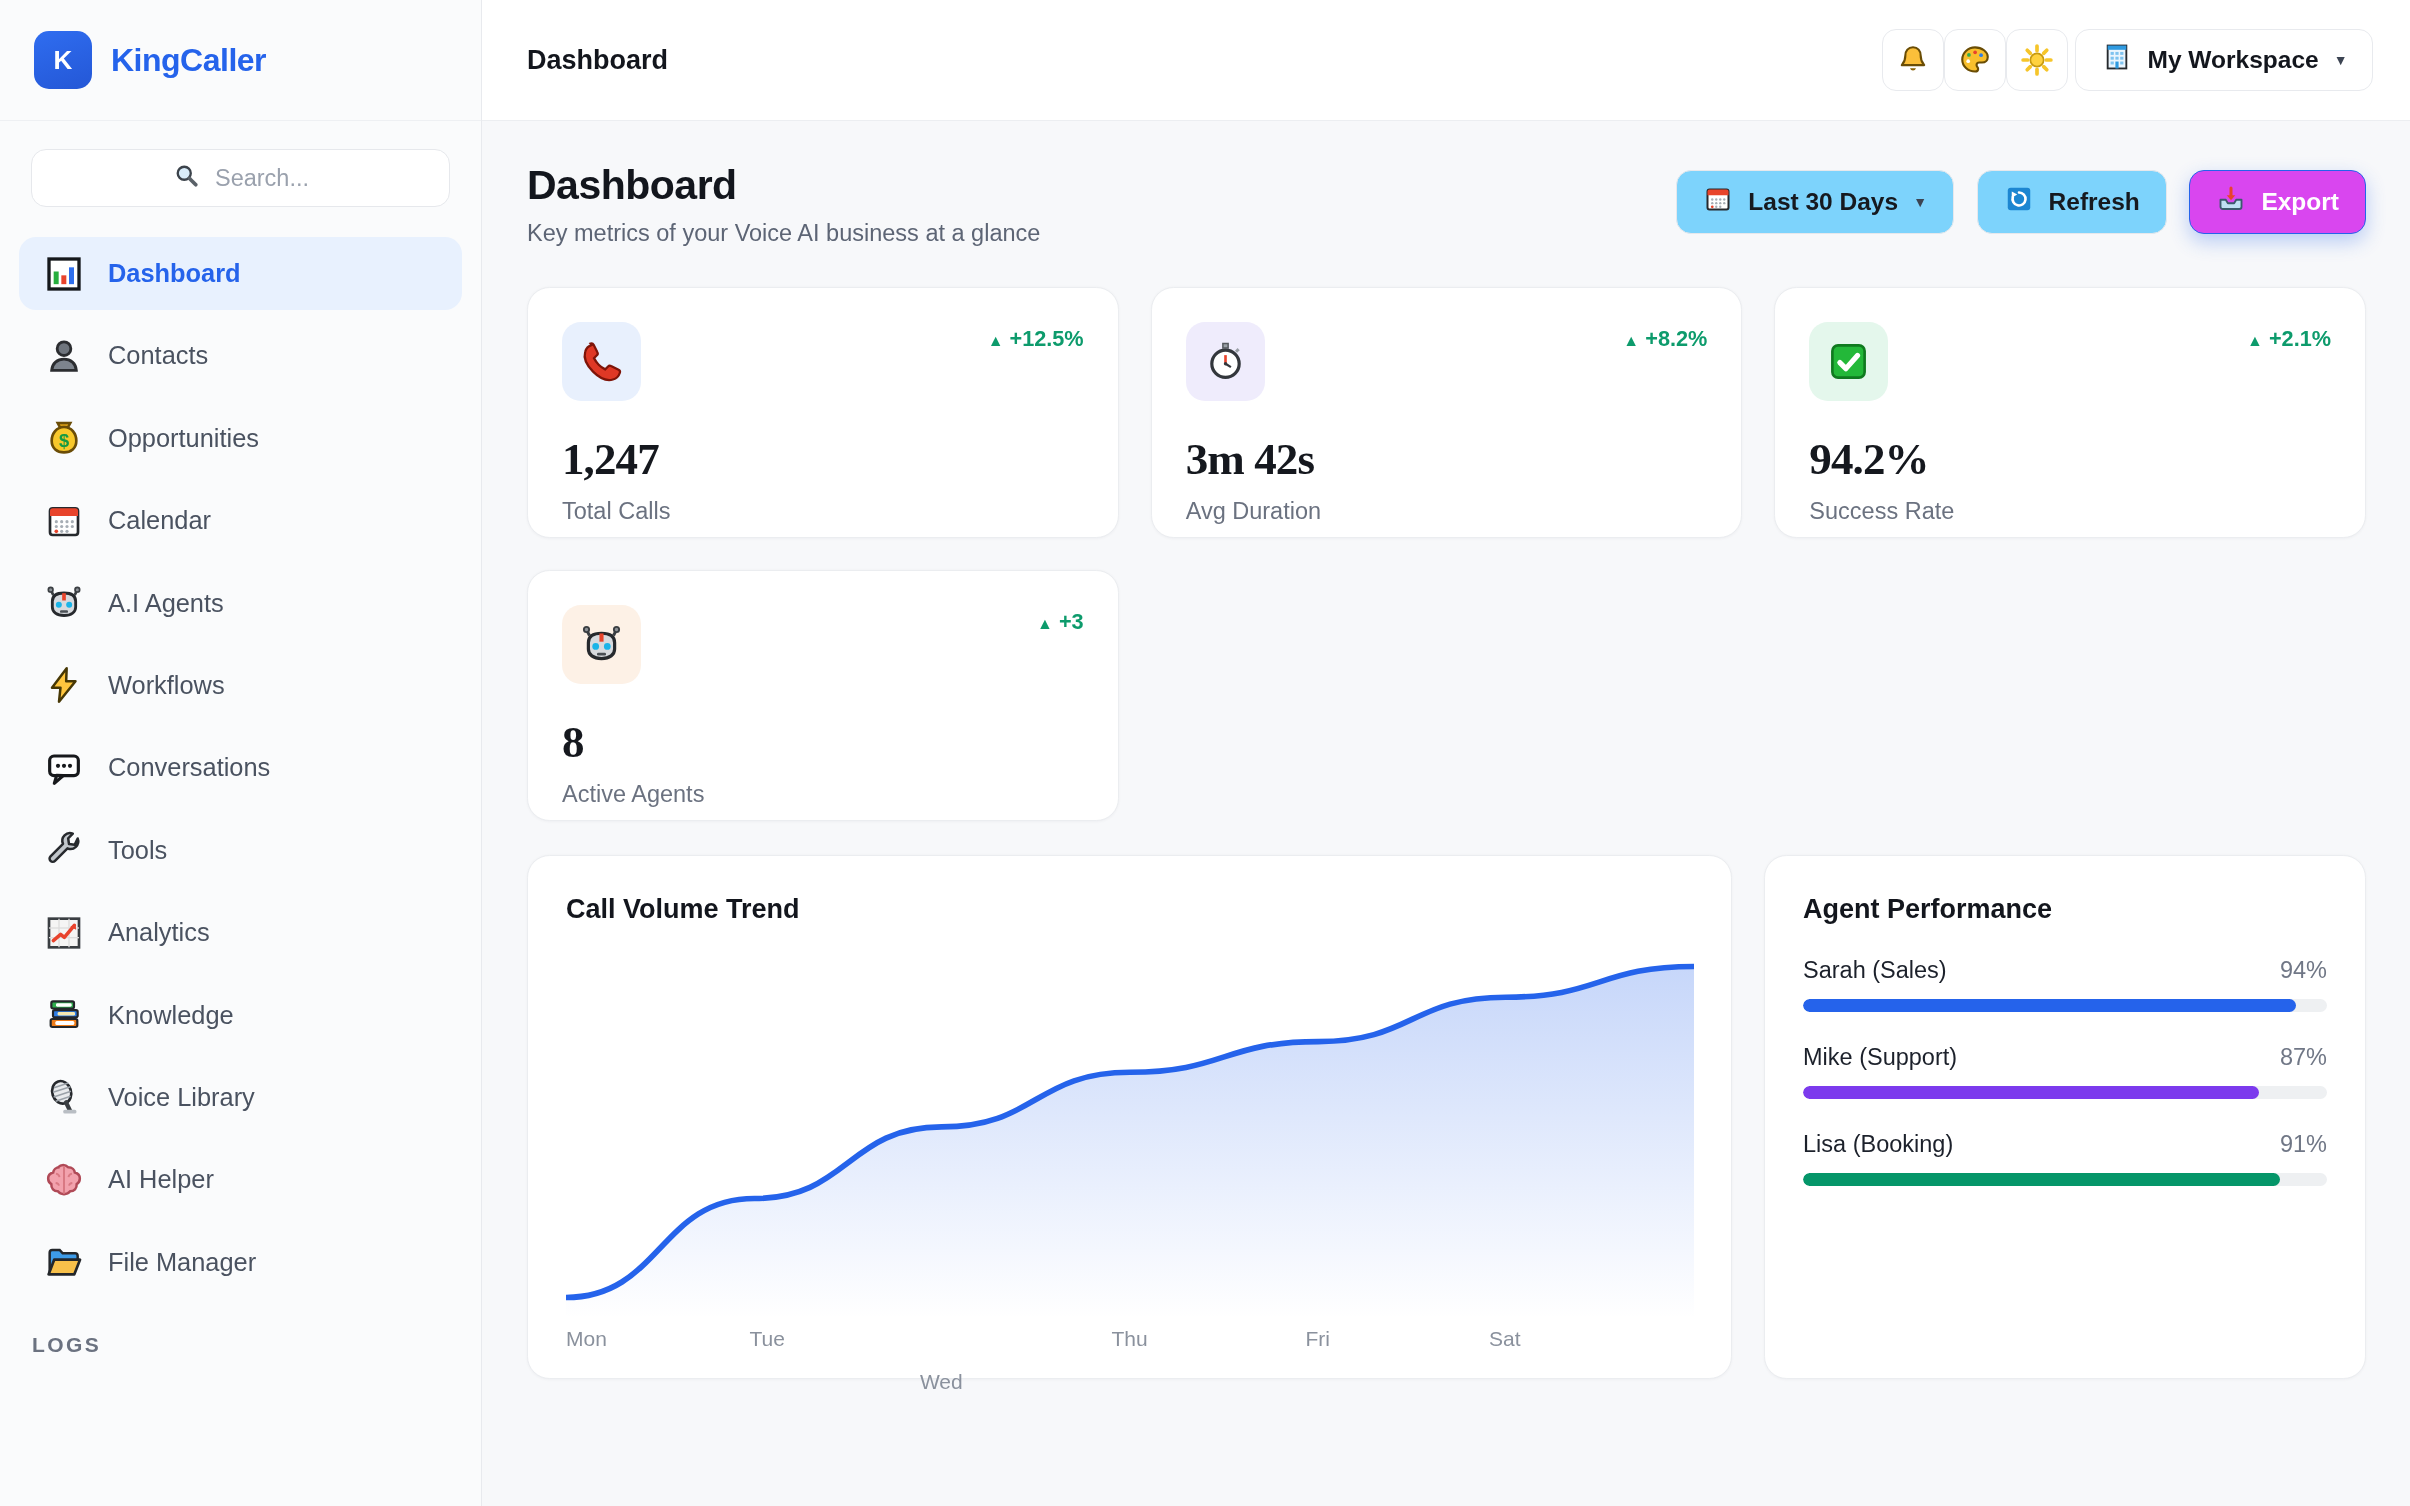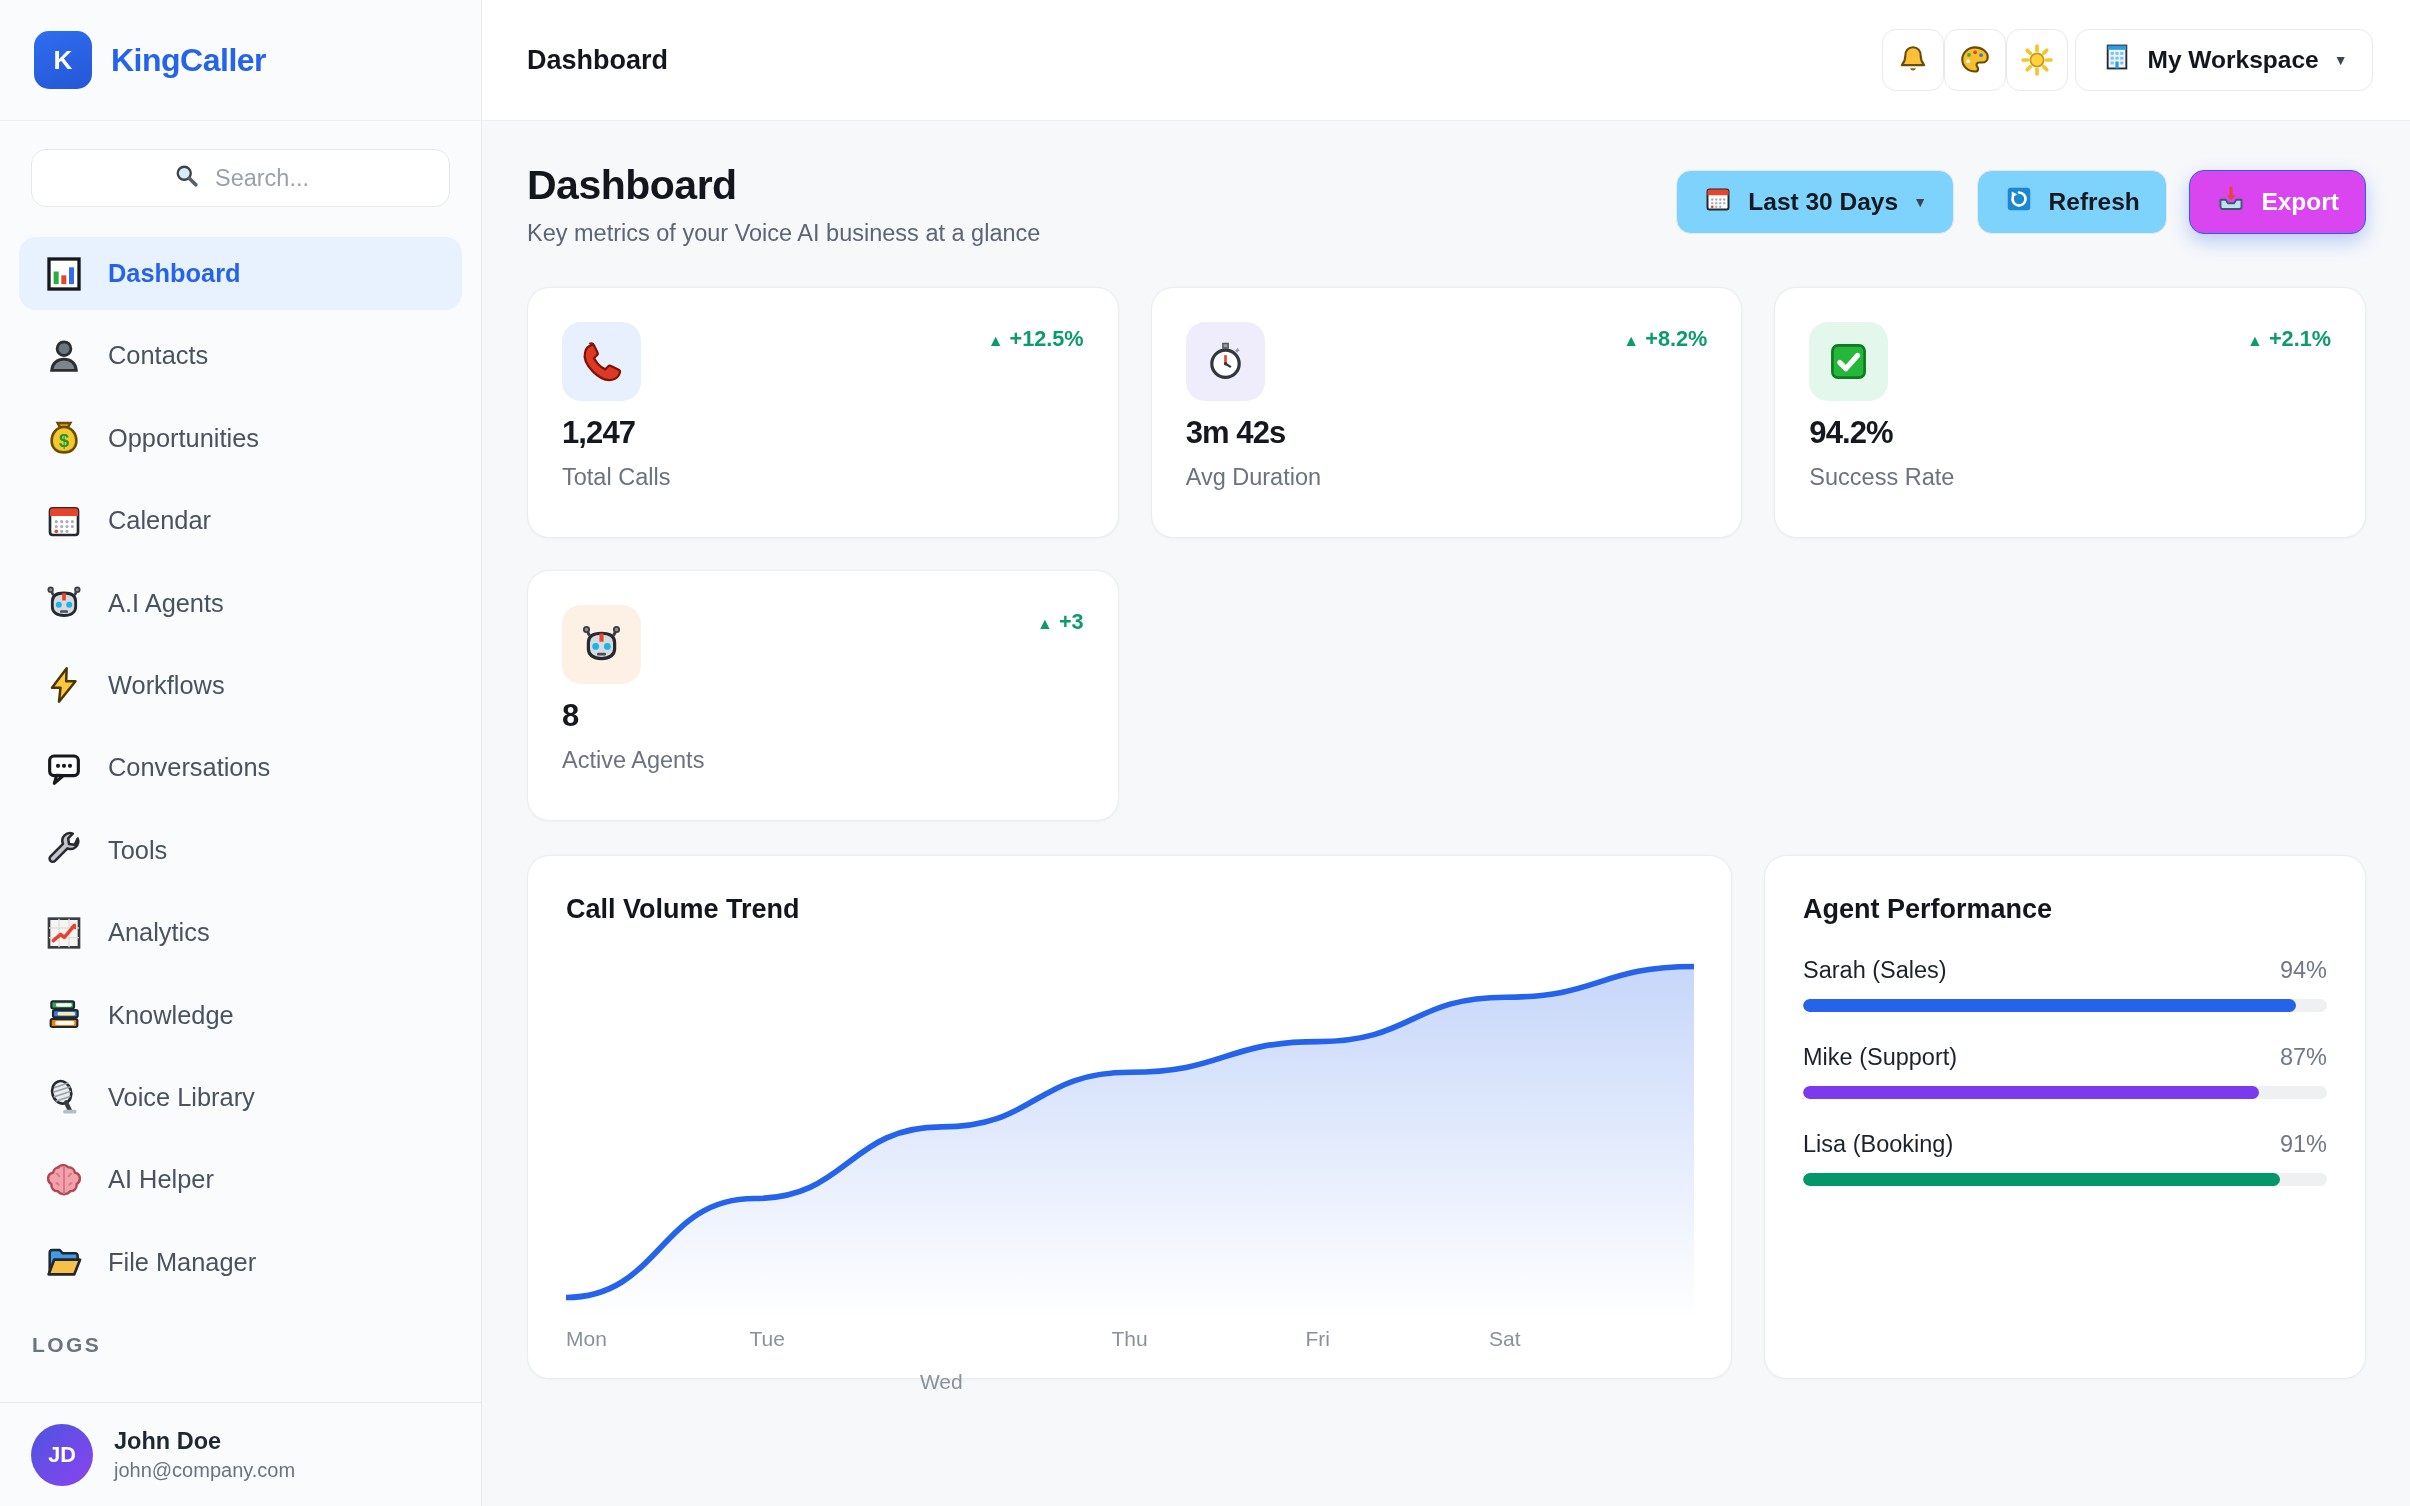--- a/index.html
+++ b/index.html
@@ -53,7 +53,7 @@
   .metric-icon svg { width:45px; height:45px; }
   .delta { font-size:21.7px; font-weight:bold; color:#0d9b6c; margin-top:3.8px; }
   .delta .tri { font-size:16px; }
-  .metric-value { font-size:31px; font-weight:bold; color:#15181e; margin-top:14px; letter-spacing:-0.9px; }
+  .metric-value { font-size:45px; font-weight:bold; color:#15181e; margin-top:32px; letter-spacing:-0.9px;font-family:Liberation Serif, serif; }
   .metric-label { font-size:23.5px; color:#6b7280; margin-top:13px; }
 
   .panels { display:grid; grid-template-columns:1205px 1fr; gap:32px; margin-top:34px; }

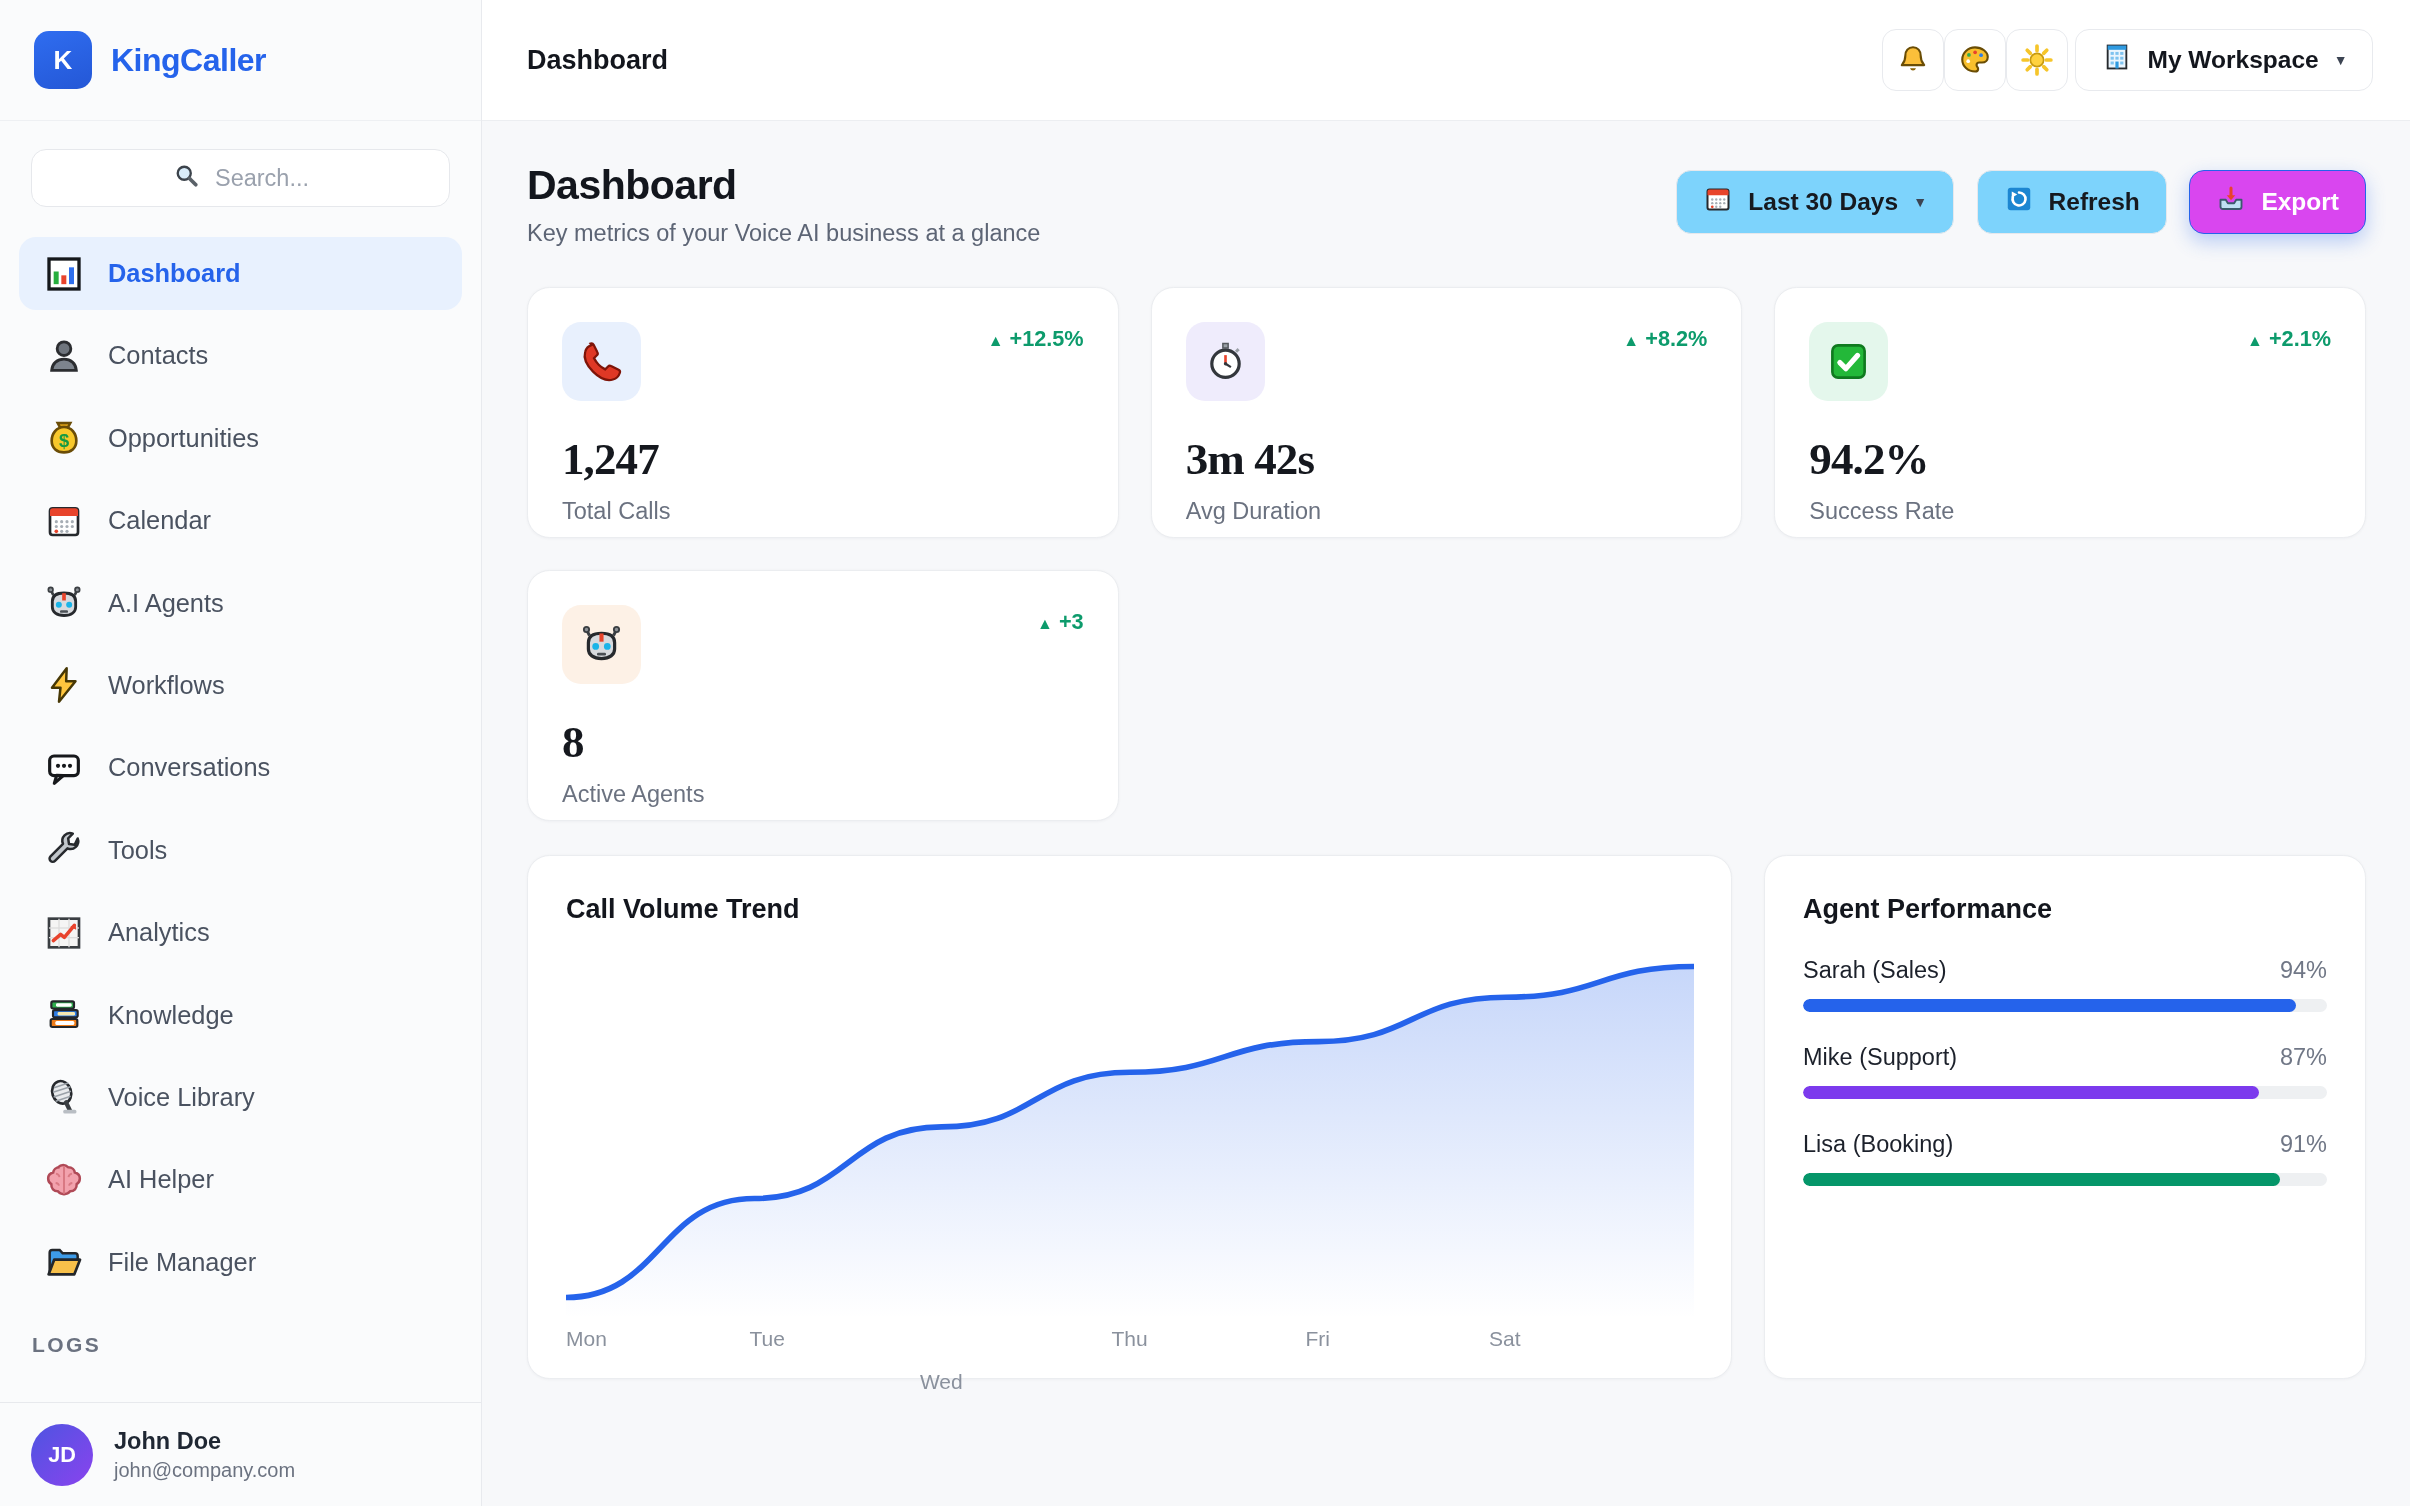--- a/index.html
+++ b/index.html
@@ -263,13 +263,6 @@
         <div class="nav-section">LOGS</div>
       </nav>
 
-    <div class="user-row">
-      <div class="avatar">JD</div>
-      <div>
-        <div class="user-name">John Doe</div>
-        <div class="user-email">john@company.com</div>
-      </div>
-    </div>
   </aside>
 
   <div class="main">

